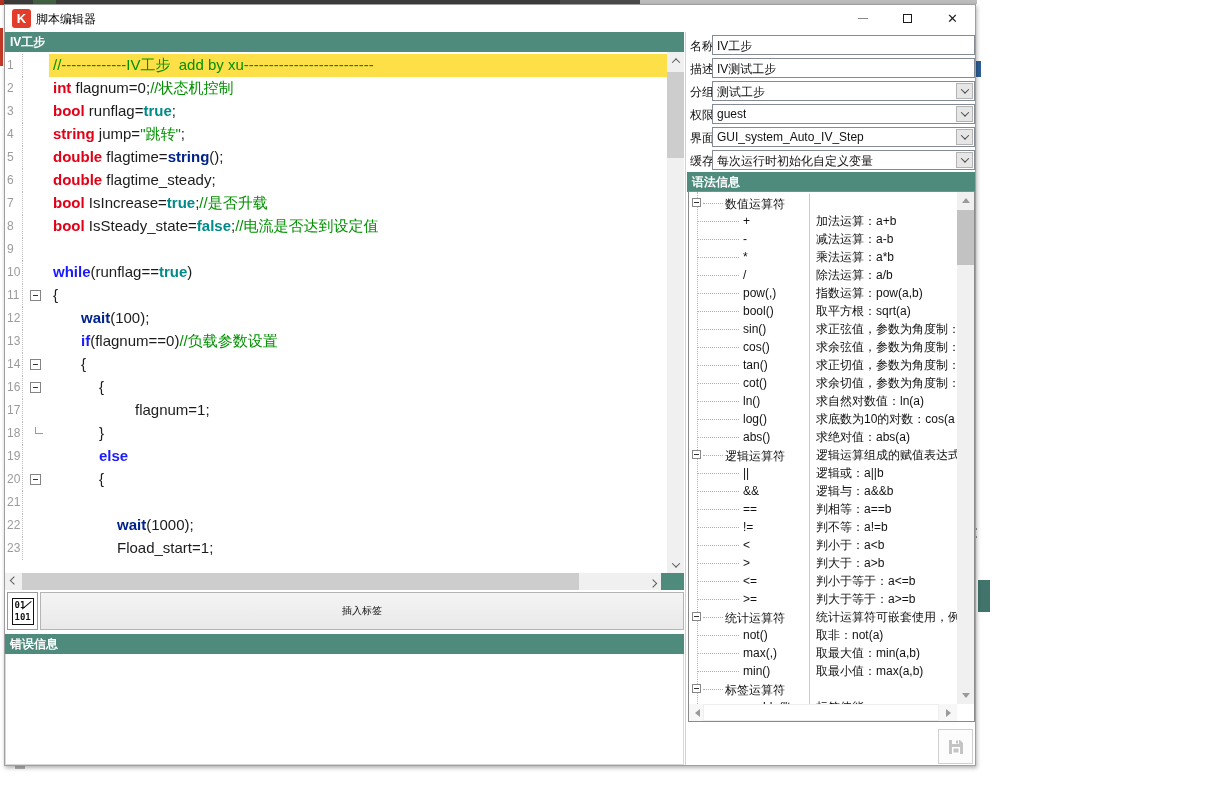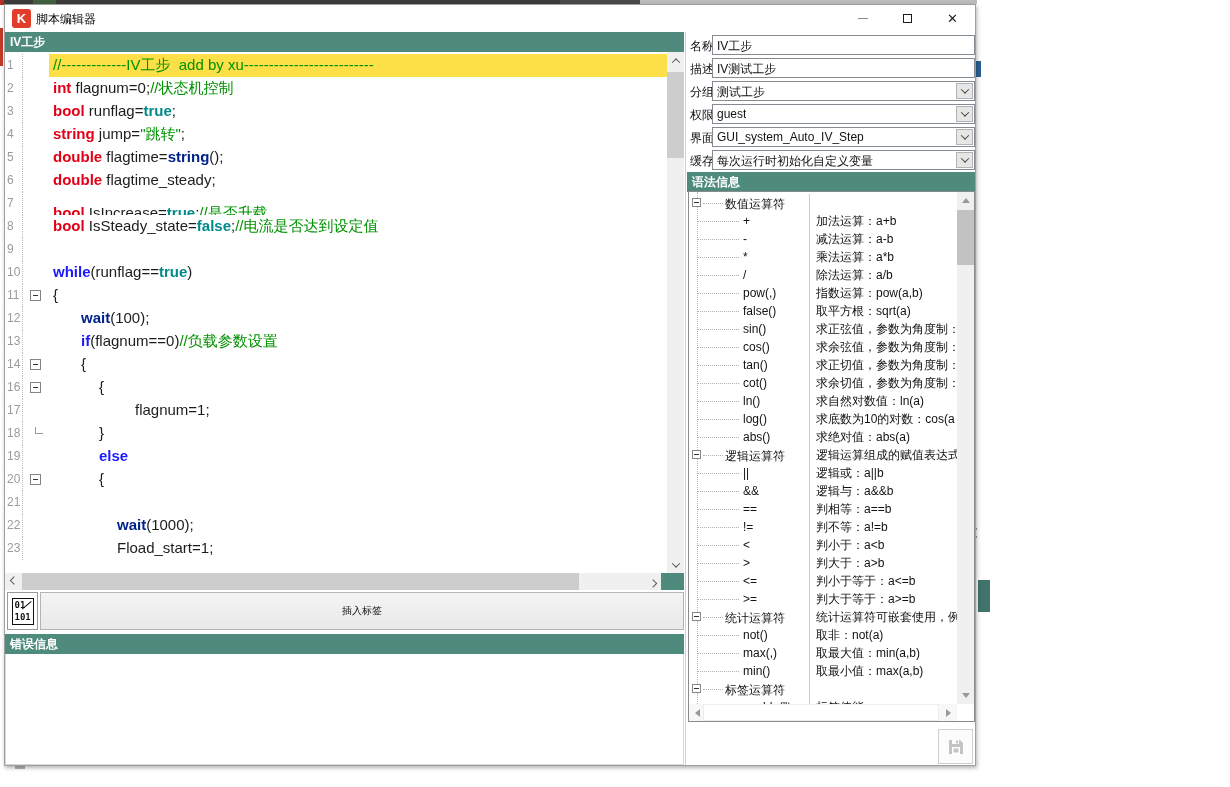--- a/index.html
+++ b/index.html
@@ -185,7 +185,7 @@
             <div class="code-line">
               <span class="line-num">7</span>
               <span class="fold-cell"></span>
-              <span class="line-text" style="padding-left: 4px; margin-top: 10px;"><span class="tk-kw">bool</span><span class="tk-pl"> IsIncrease=</span><span class="tk-bool">true</span><span class="tk-pl">;</span><span class="tk-cmt">//是否升载</span></span>
+              <span class="line-text" style="padding-left: 4px;"><span class="tk-kw">bool</span><span class="tk-pl"> IsIncrease=</span><span class="tk-bool">true</span><span class="tk-pl">;</span><span class="tk-cmt">//是否升载</span></span>
             </div>
             <div class="code-line">
               <span class="line-num">8</span>

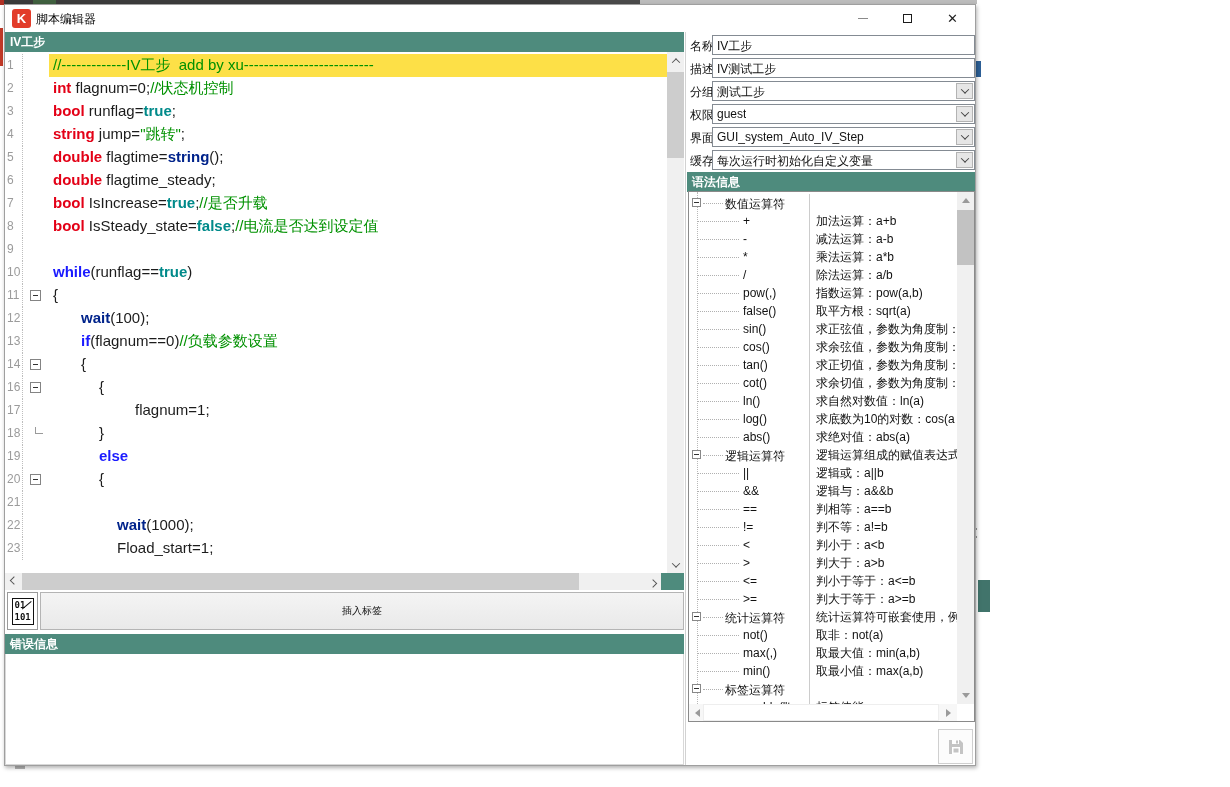--- a/index.html
+++ b/index.html
@@ -415,7 +415,7 @@
             <div class="tree-row">
               <div class="tree-name-cell">
                 <span class="tree-stub s2"></span>
-                <span class="tree-name l2">false()</span>
+                <span class="tree-name l2">bool()</span>
               </div>
               <div class="tree-desc-cell">取平方根：sqrt(a)</div>
             </div>

